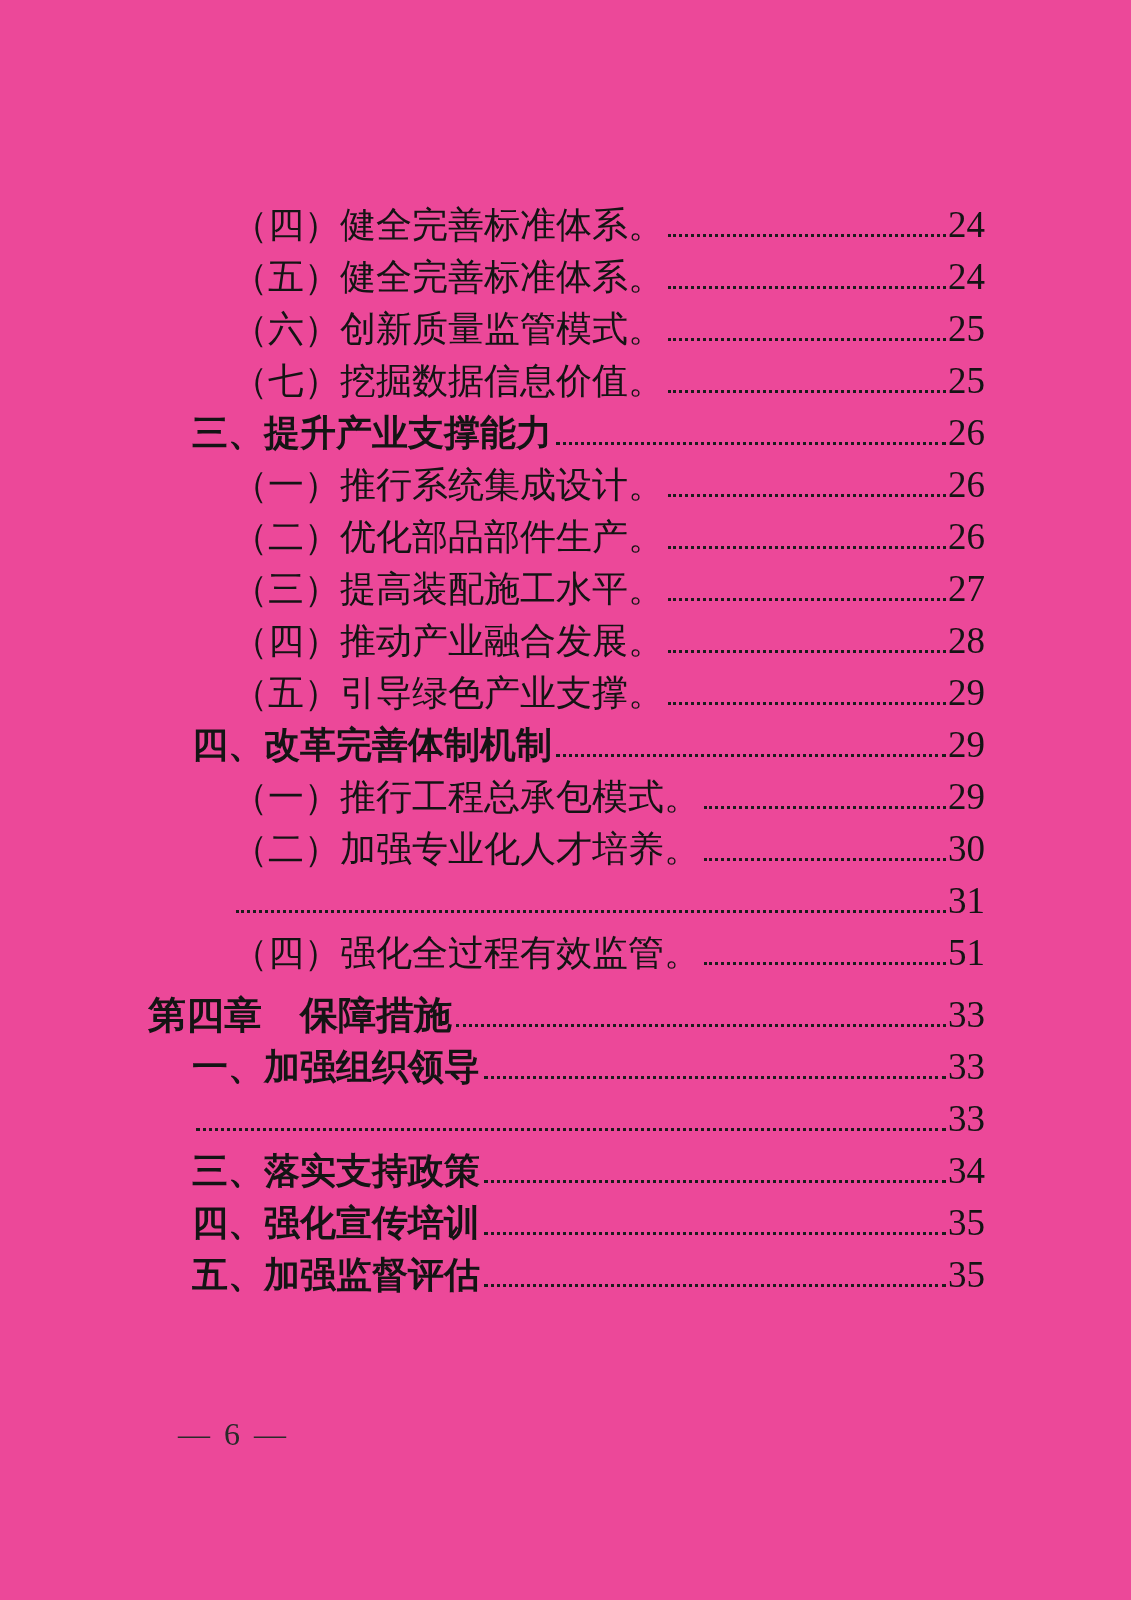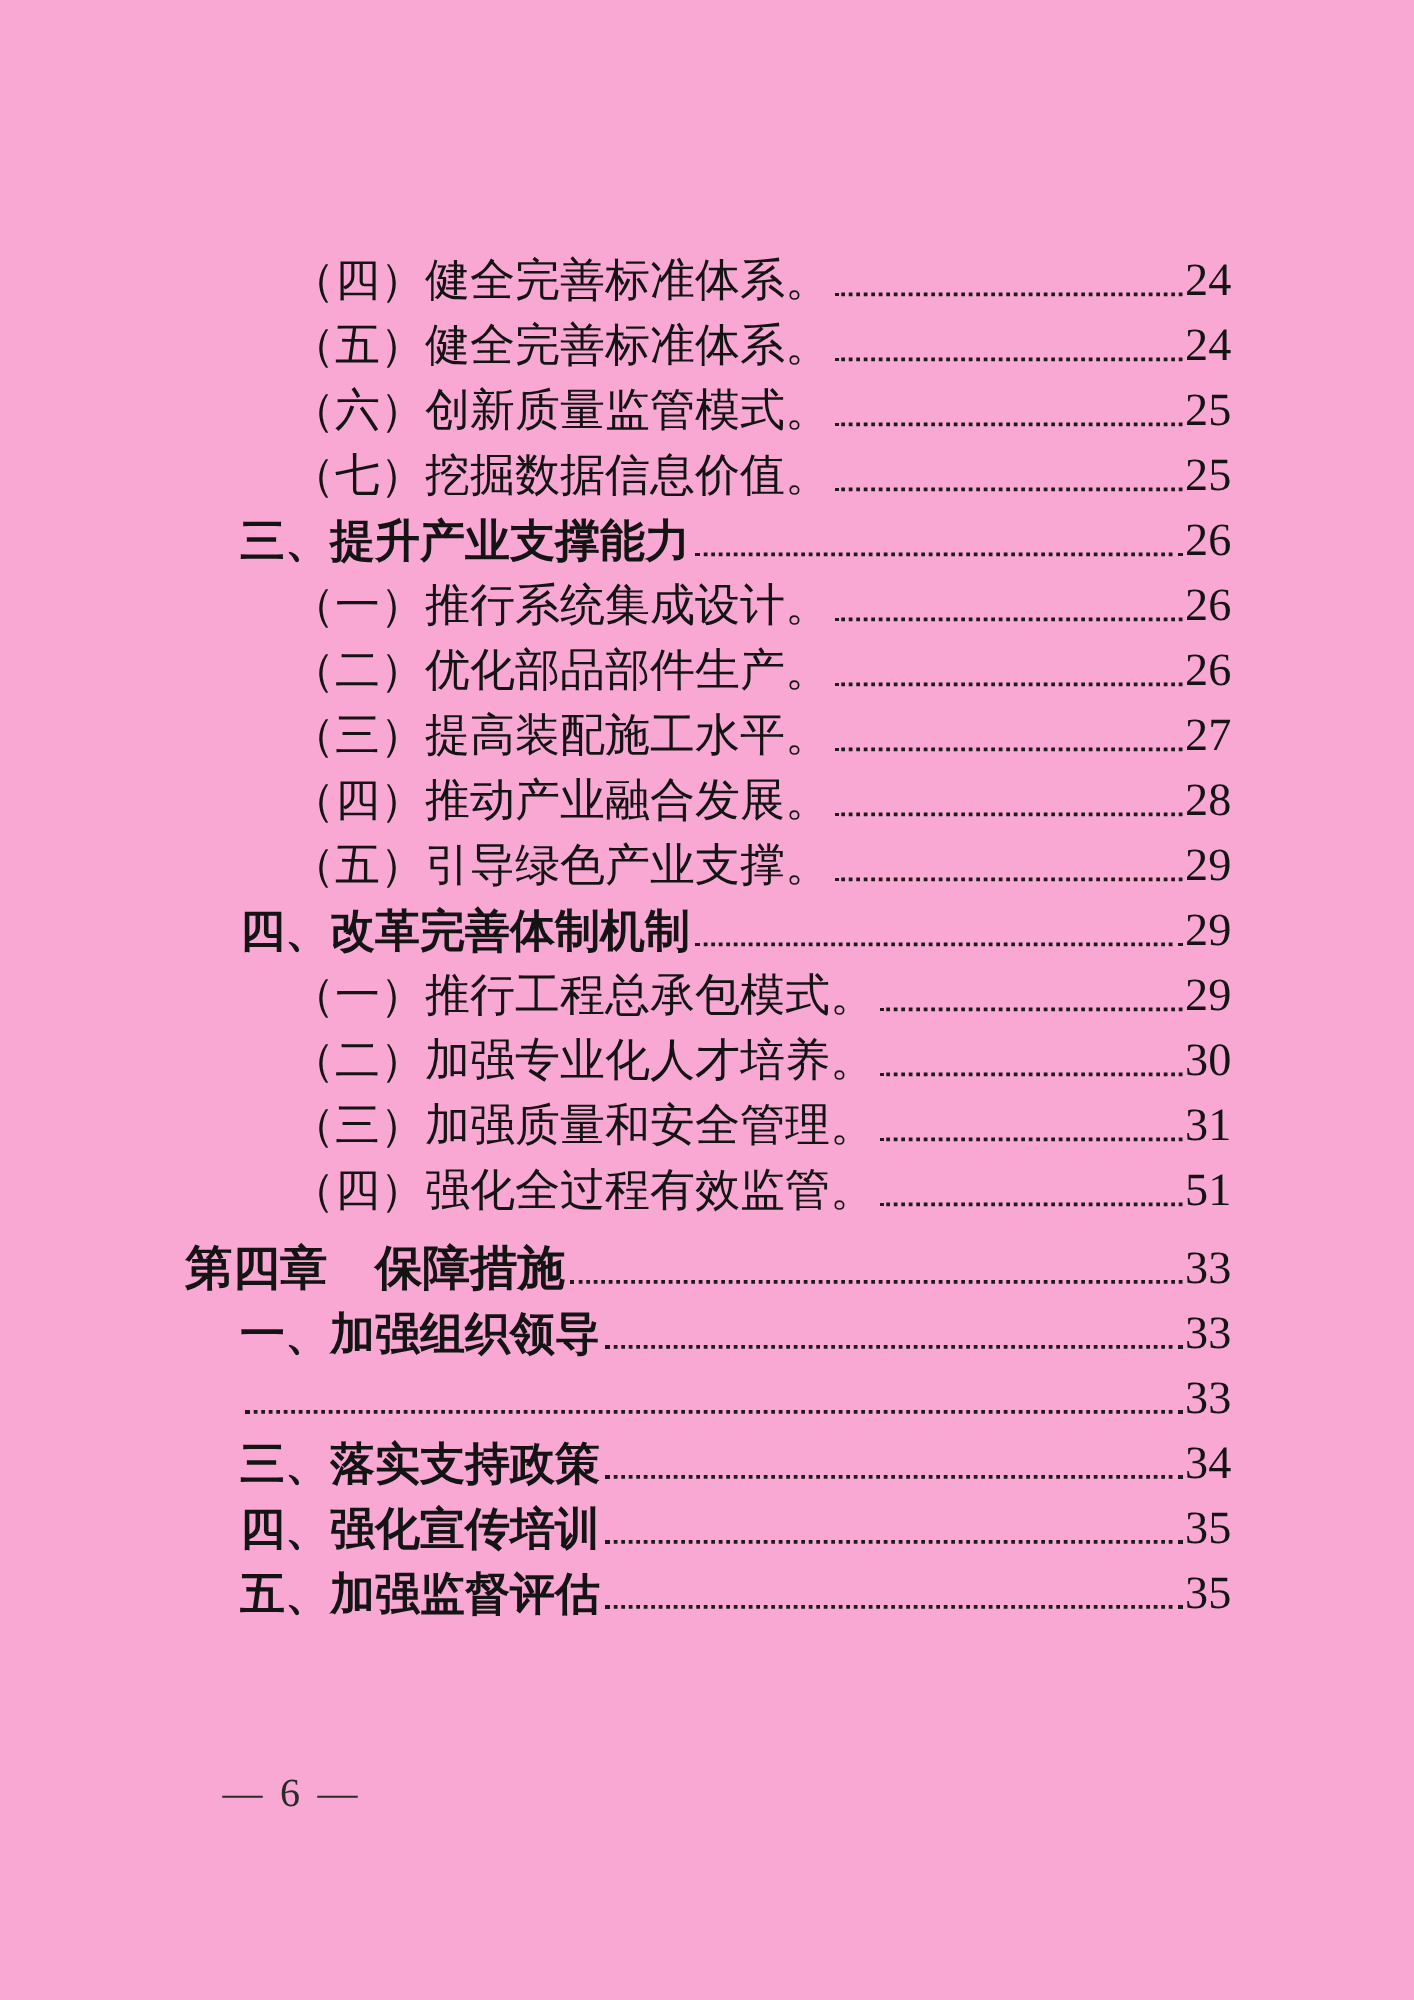--- a/index.html
+++ b/index.html
@@ -18,7 +18,7 @@
   .page {
     position: absolute;
     inset: 0;
-    background: #f9a8d4;
+    background: #ec4899;
   }
   .toc {
     position: absolute;

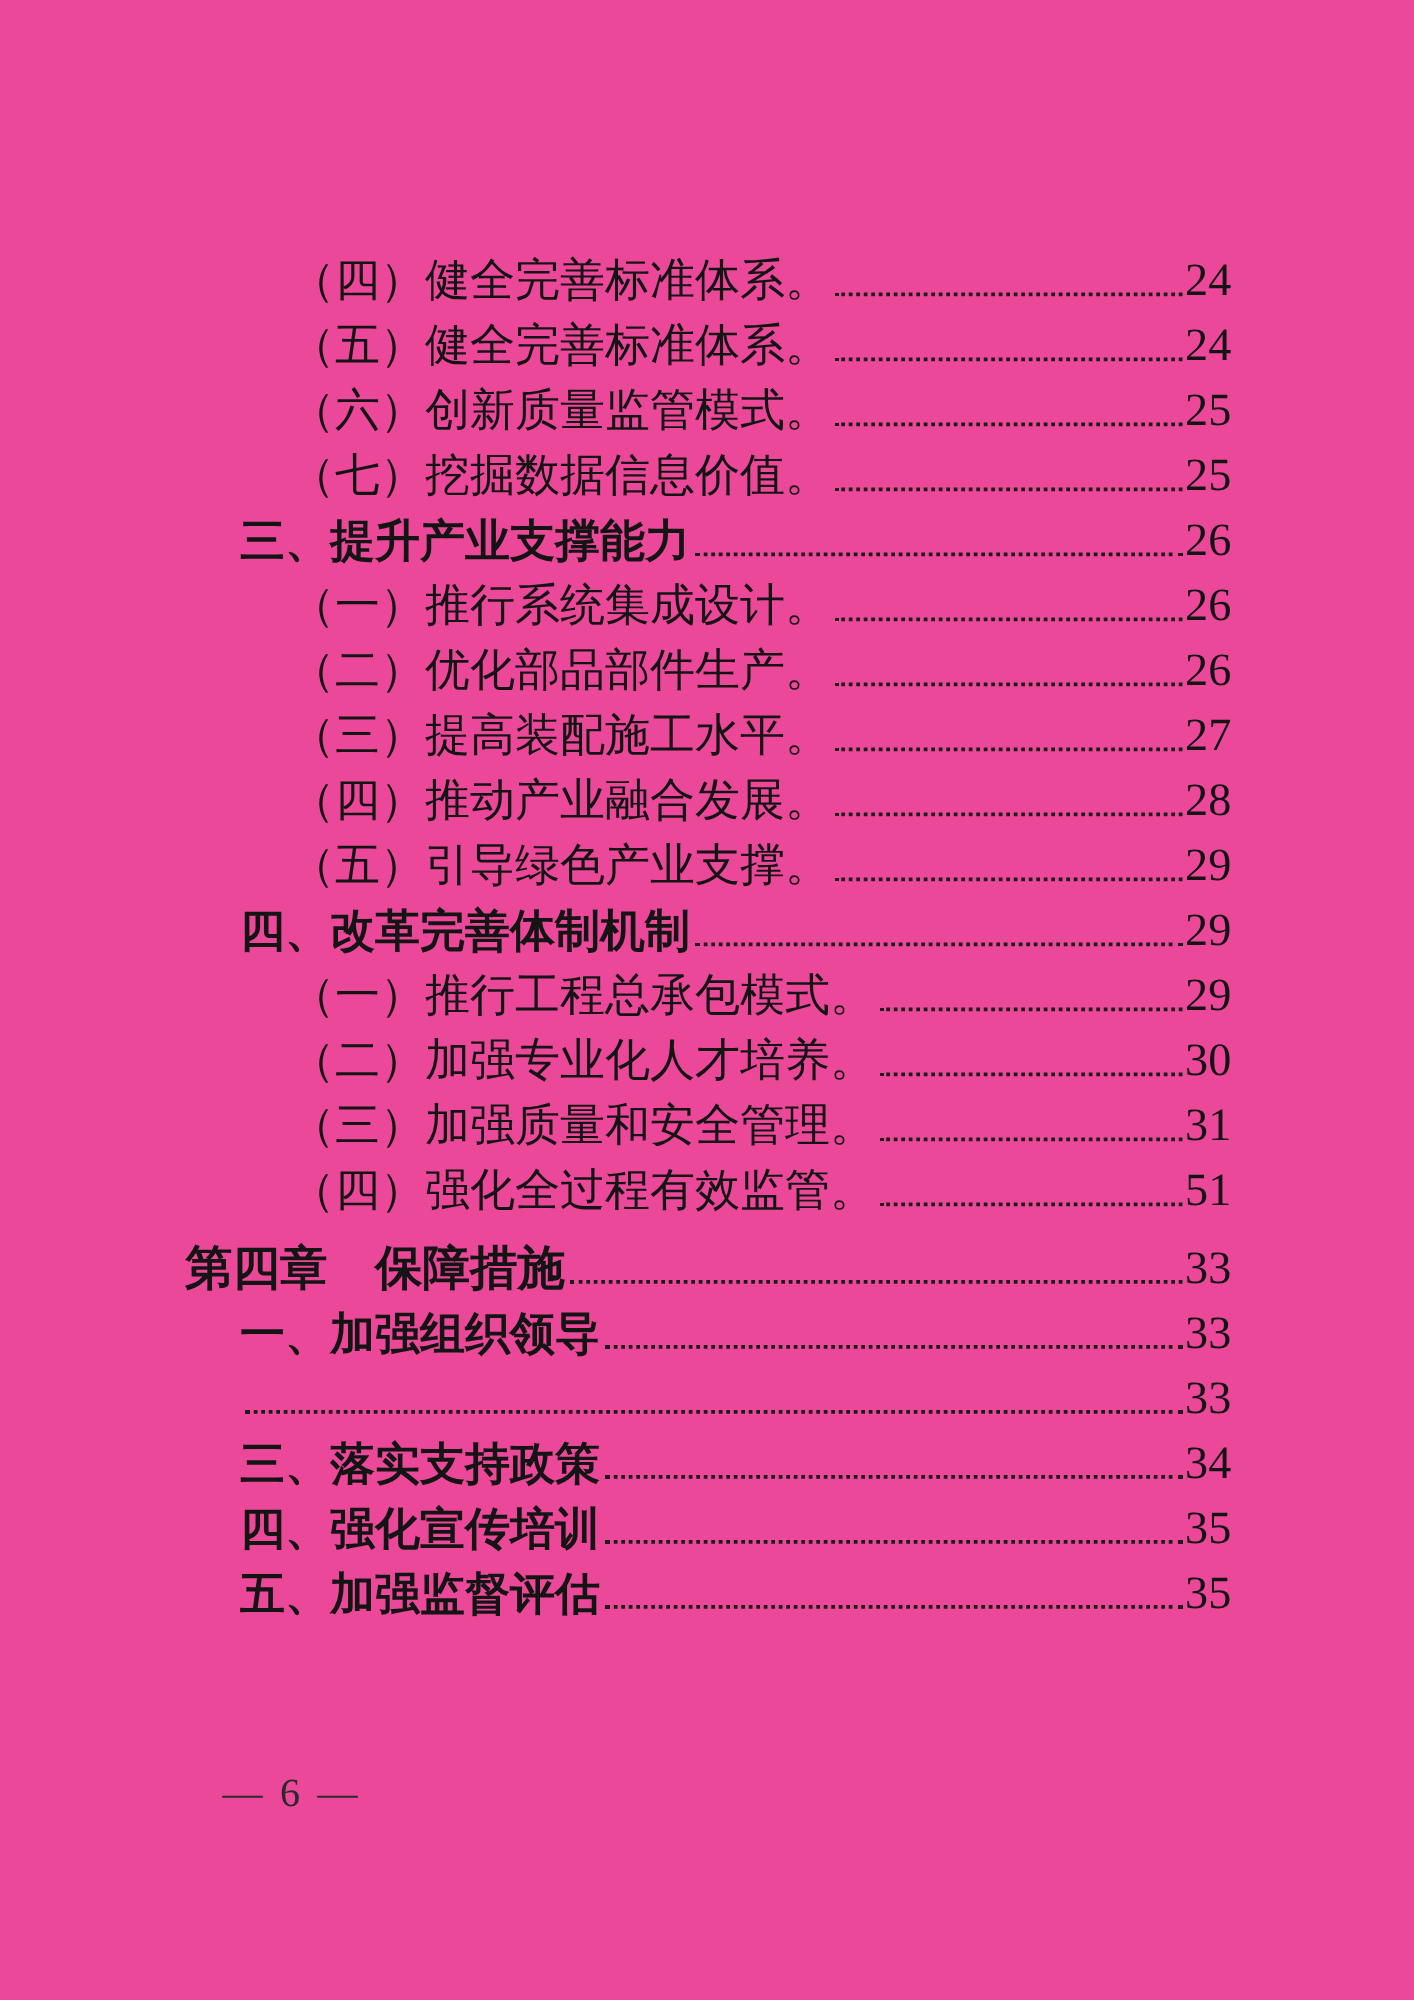--- a/index.html
+++ b/index.html
@@ -155,7 +155,6 @@
       <span class="pagenum">30</span>
     </div>
       <div class="toc-row lvl-sub">
-      <span class="label">（三）加强质量和安全管理。</span>
       <span class="leader"></span>
       <span class="pagenum">31</span>
     </div>

